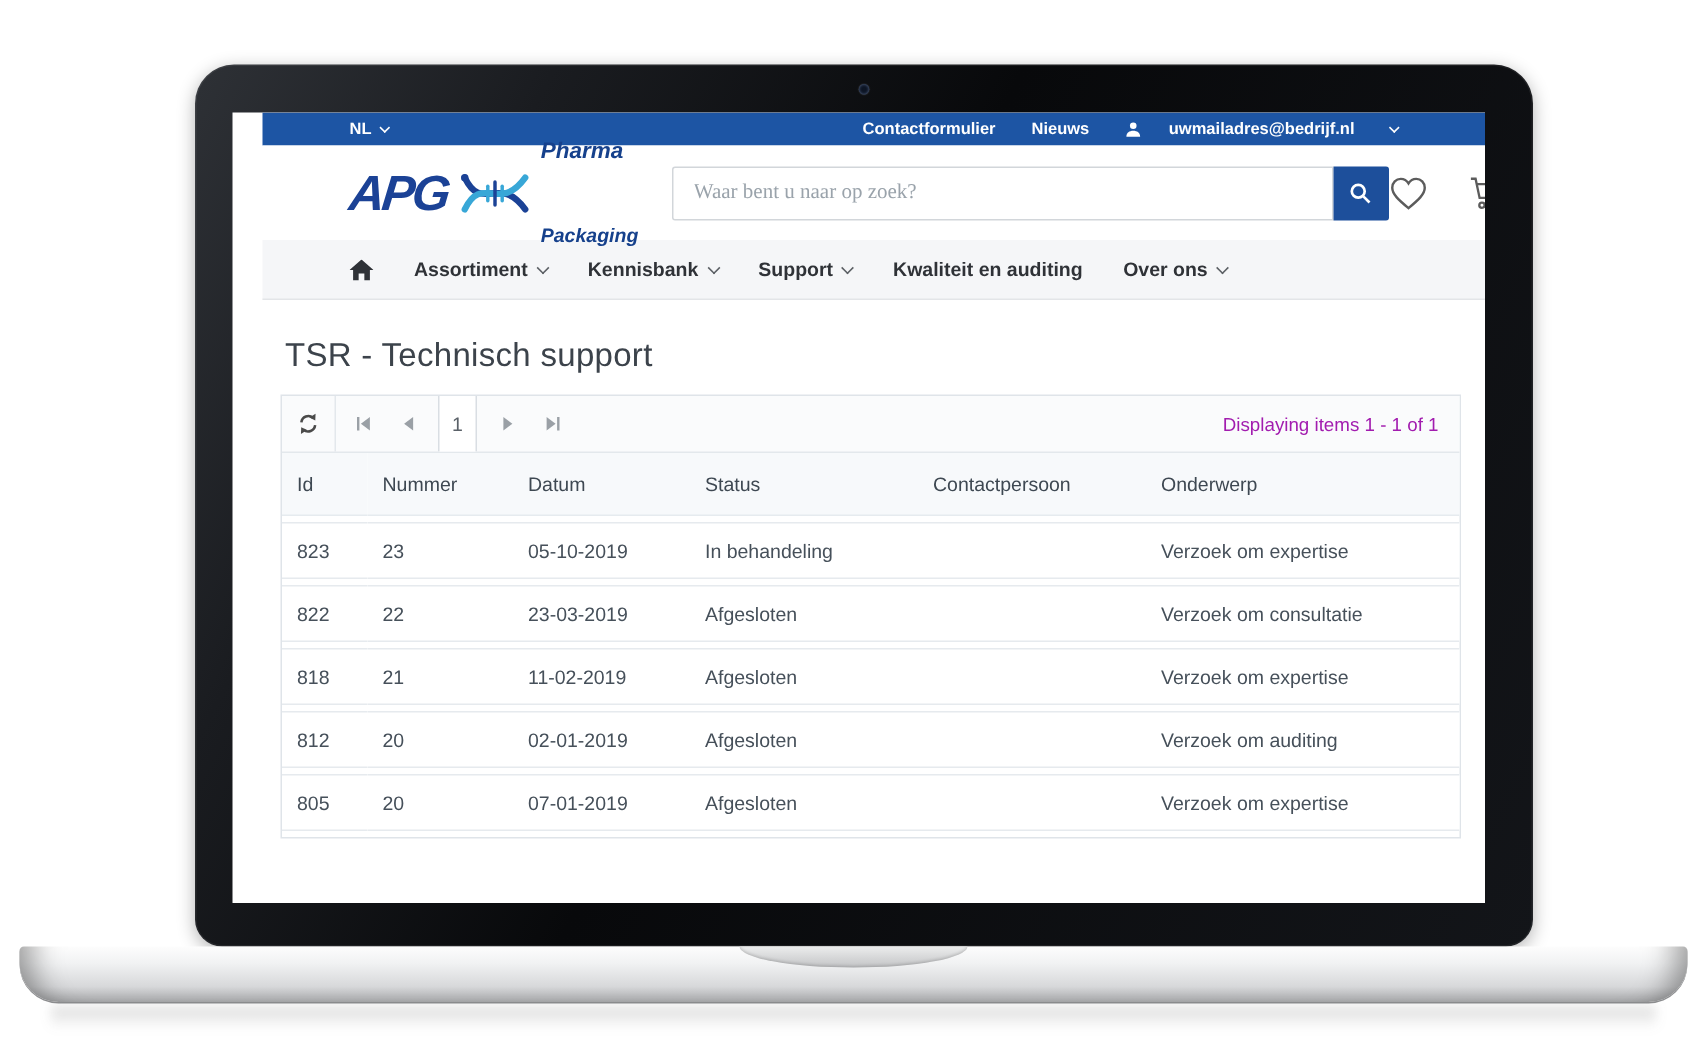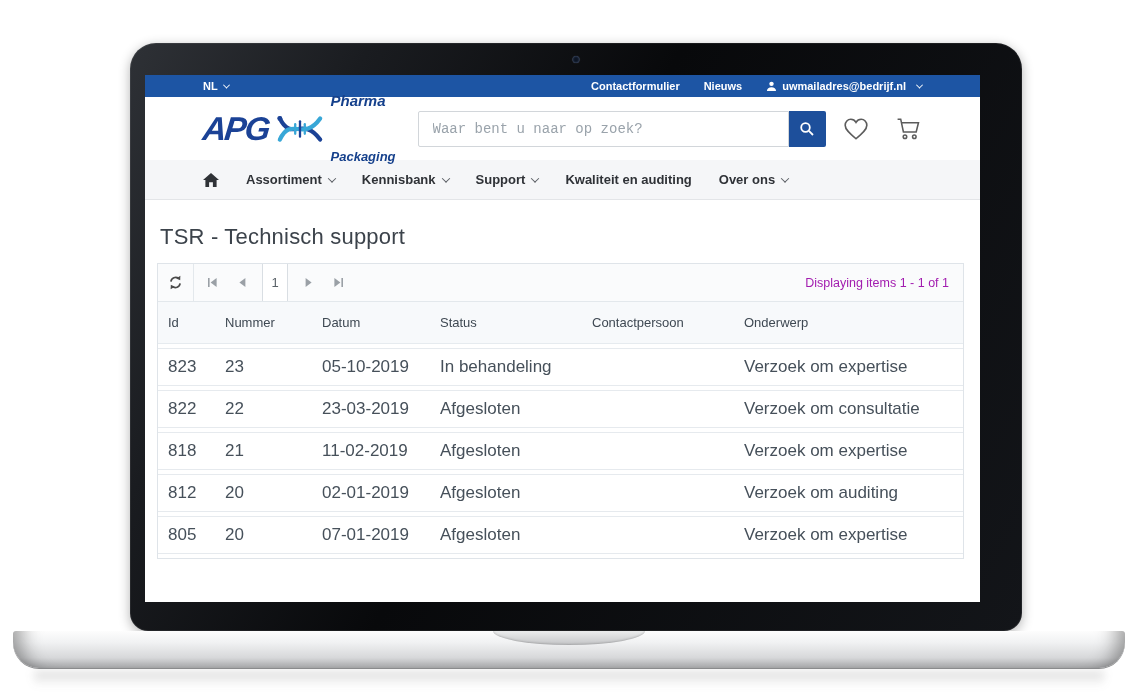--- a/index.html
+++ b/index.html
@@ -17,8 +17,8 @@
   .camera { position:absolute; top:13px; left:50%; transform:translateX(-50%);
     width:7px; height:7px; border-radius:50%; background:#0d1524;
     box-shadow:inset 0 0 2px #55688c, 0 0 1px rgba(255,255,255,.3); }
-  .viewport { position:absolute; left:15px; top:32px; width:835px; height:527px;
-    background:#fff; overflow:hidden; }
+  .viewport { position:absolute; left:25px; top:32px; width:835px; height:527px;
+    background:#fff; overflow:hidden;padding-left:20px; }
   .base { position:absolute; left:13px; top:631px; width:1112px; height:37px;
     background:linear-gradient(#fdfdfd 0%,#f1f2f3 30%,#d7d8da 72%,#a7a8aa 100%);
     border-radius:3px 3px 26px 26px;

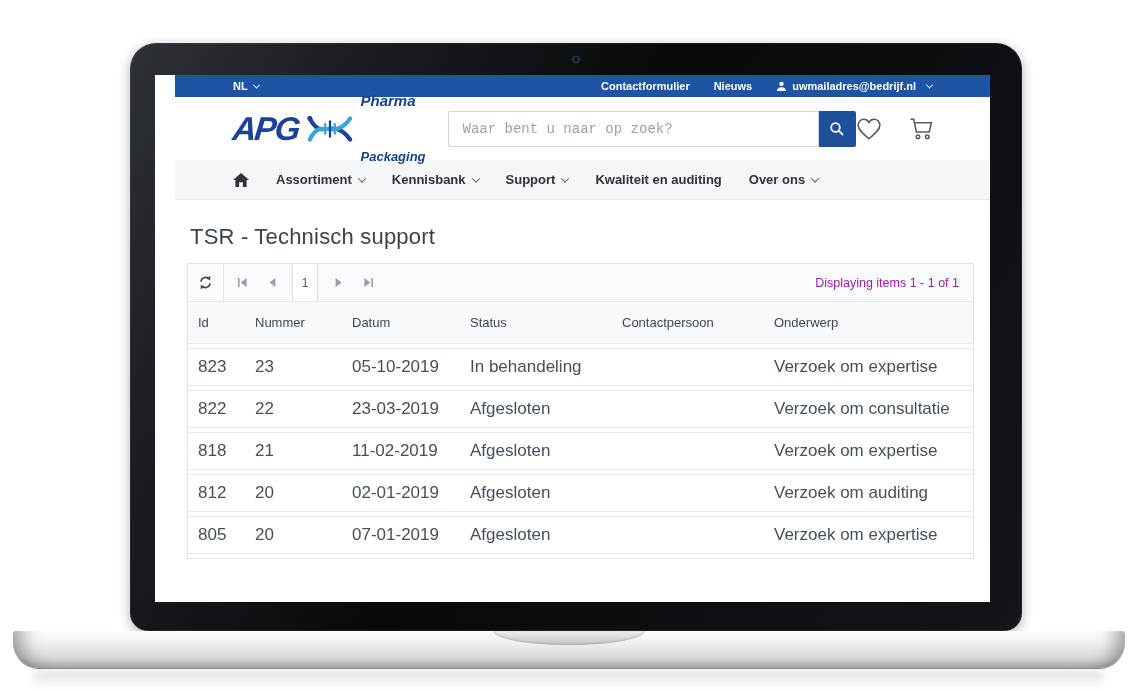--- a/index.html
+++ b/index.html
@@ -35,7 +35,7 @@
   .lang { display:flex; align-items:center; cursor:pointer; }
   .topbar-right { display:flex; align-items:center; gap:24px; }
   .toplink { color:#fff; text-decoration:none; cursor:pointer; }
-  .user { display:flex; align-items:center; gap:5px; cursor:pointer;justify-content:flex-end; }
+  .user { display:flex; align-items:center; gap:18px; cursor:pointer;justify-content:flex-end; }
   .chev { width:6px; height:6px; border-right:1.6px solid currentColor; border-bottom:1.6px solid currentColor;
     display:inline-block; transform:rotate(45deg) translate(-1px,-1px); margin-left:6px; }
   .chev.sm { width:5px; height:5px; }

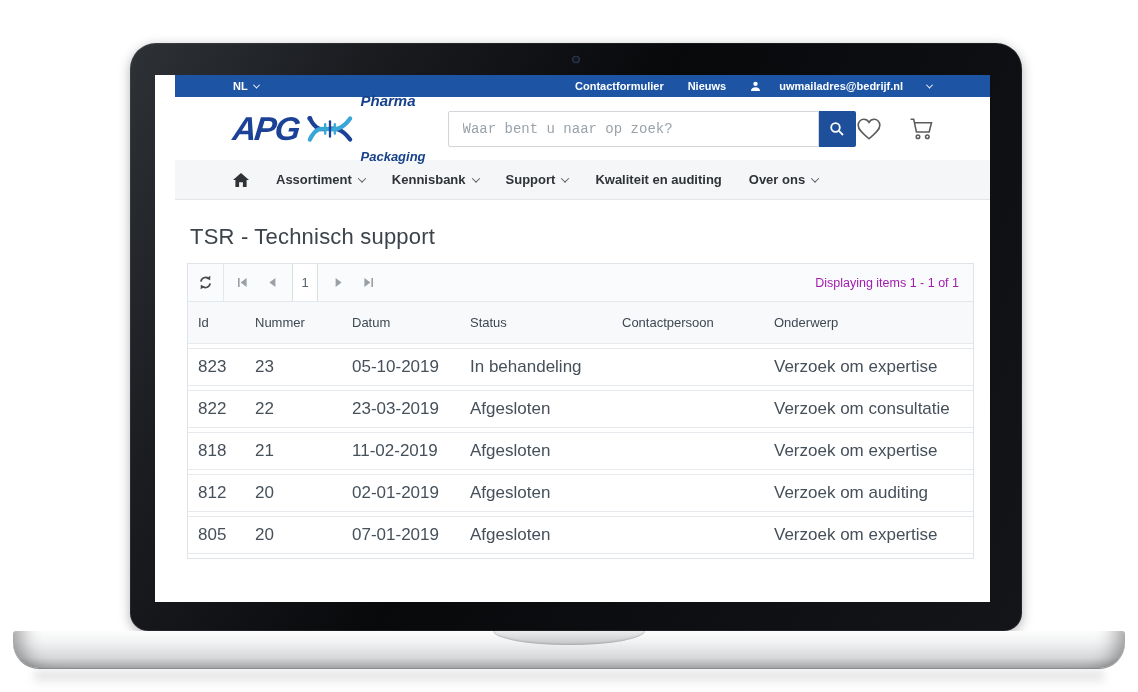--- a/index.html
+++ b/index.html
@@ -50,8 +50,8 @@
   .logo-brand .l1 { font-size:15px; }
   .logo-brand .l2 { font-size:13px; }
   .search { display:flex; align-items:center; margin-left:22px; }
-  .search input { width:371px; height:36px; border:1px solid #d2d6da; border-radius:2px 0 0 2px;
-    padding:0 14px; font-size:14px; color:#4c1d95; font-family:Liberation Mono, monospace; outline:none; }
+  .search input { width:441px; height:36px; border:1px solid #d2d6da; border-radius:2px 0 0 2px;
+    padding:0 14px; font-size:14px; color:#4c1d95; font-family:Liberation Serif, serif; outline:none; }
   .search input::placeholder { color:#9aa3ab; }
   .search-btn { width:37px; height:36px; background:#1d4f9b; border:none; border-radius:0 2px 2px 0;
     display:flex; align-items:center; justify-content:center; cursor:pointer; }

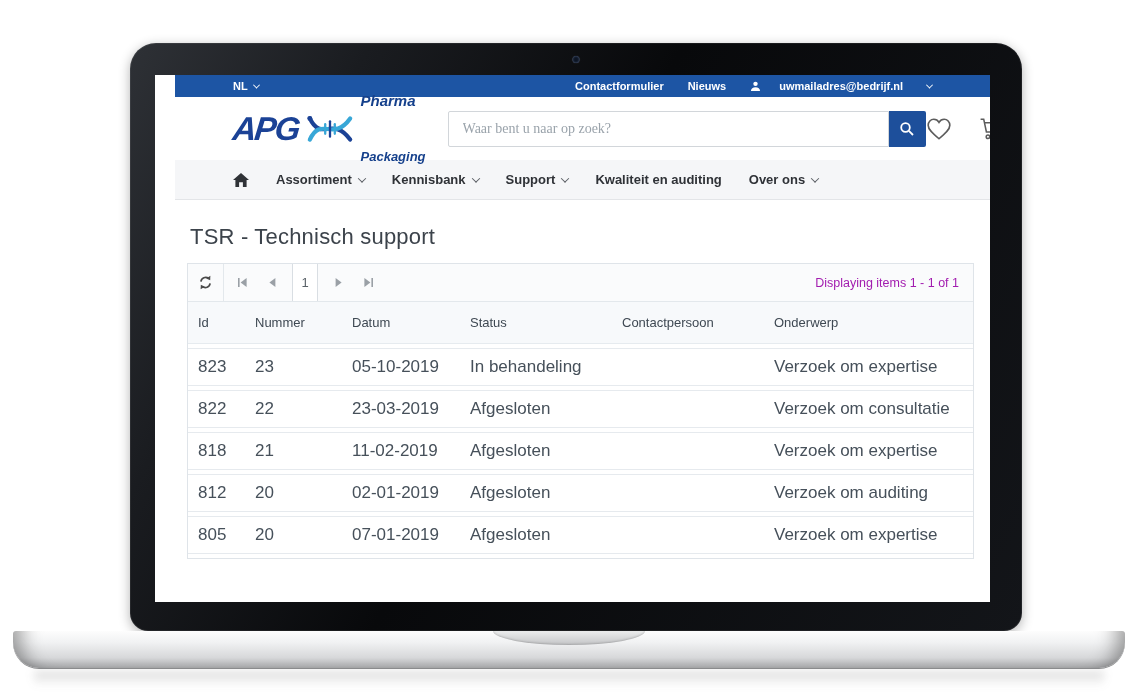--- a/index.html
+++ b/index.html
@@ -85,7 +85,7 @@
   table.tsr { width:100%; table-layout:fixed; border-collapse:separate; border-spacing:0 4px; margin-top:-4px; }
   table.tsr th { height:42px; background:#f7f9fb; text-align:left; padding:0 10px;
     font-size:13px; font-weight:normal; color:#3e4852; border-bottom:1px solid #e6ebef; }
-  table.tsr td { height:38px; background:#fff; padding:0 10px; font-size:17px; color:#46505a;
+  table.tsr td { height:38px; background:#fff; padding:0 10px; font-size:13px; color:#46505a;
     border-top:1px solid #e6eaee; border-bottom:1px solid #e6eaee; white-space:nowrap; overflow:hidden; }
 </style>
 </head>

